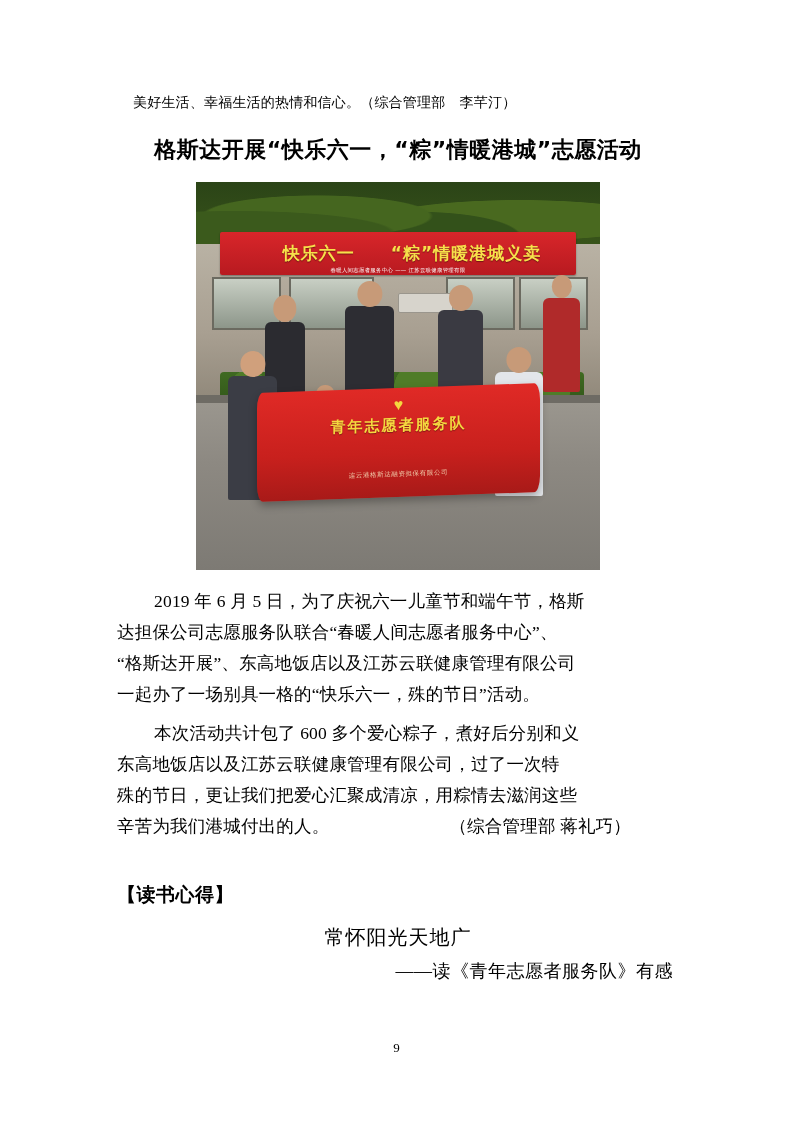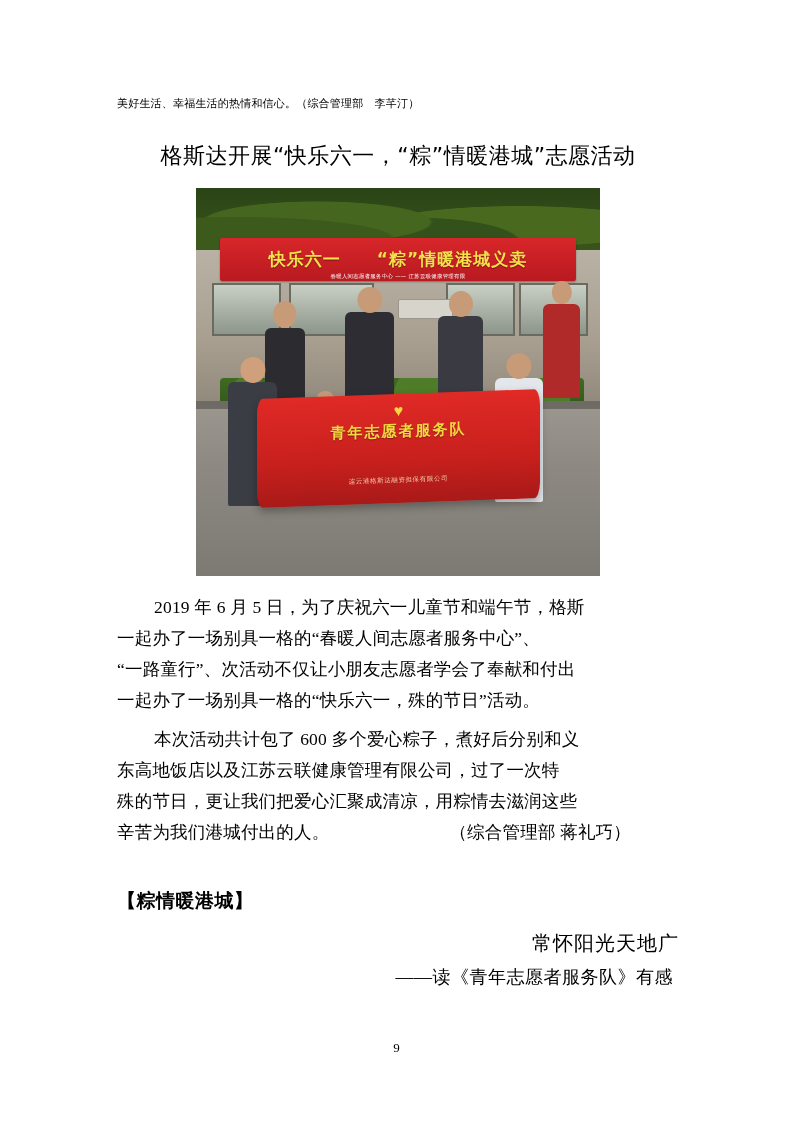--- a/index.html
+++ b/index.html
@@ -29,10 +29,11 @@
     width: 562px;
   }
   .line-cont {
-    font-size: 11px;
+    font-size: 14px;
     line-height: 30px;
     letter-spacing: 0.2px;
     white-space: nowrap;
+    margin-left: 16px;
   }
   .heading {
     font-family: "DejaVu Sans", sans-serif;

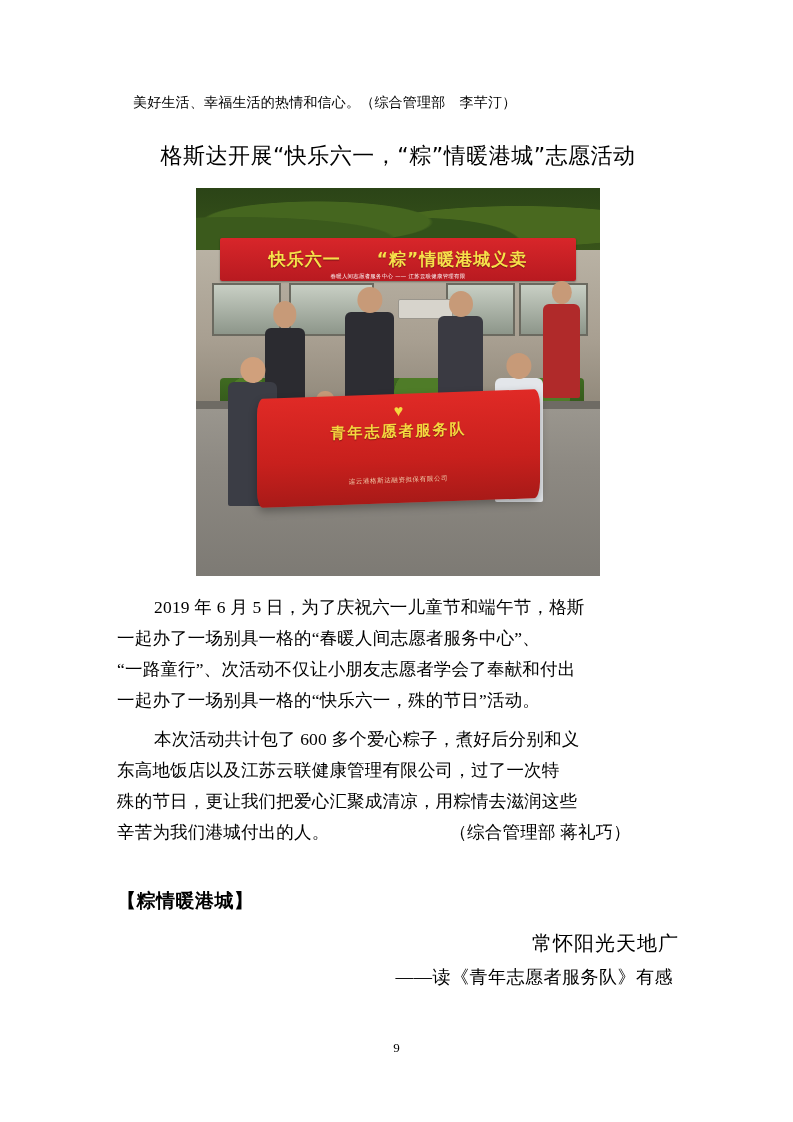--- a/index.html
+++ b/index.html
@@ -37,12 +37,12 @@
   }
   .heading {
     font-family: "DejaVu Sans", sans-serif;
-    font-weight: normal;
+    font-weight: bold;
     font-size: 22px;
     line-height: 36px;
     text-align: center;
     letter-spacing: 0.5px;
-    margin-top: 20px;
+    margin-top: 14px;
     white-space: nowrap;
   }
   .photo-wrap {

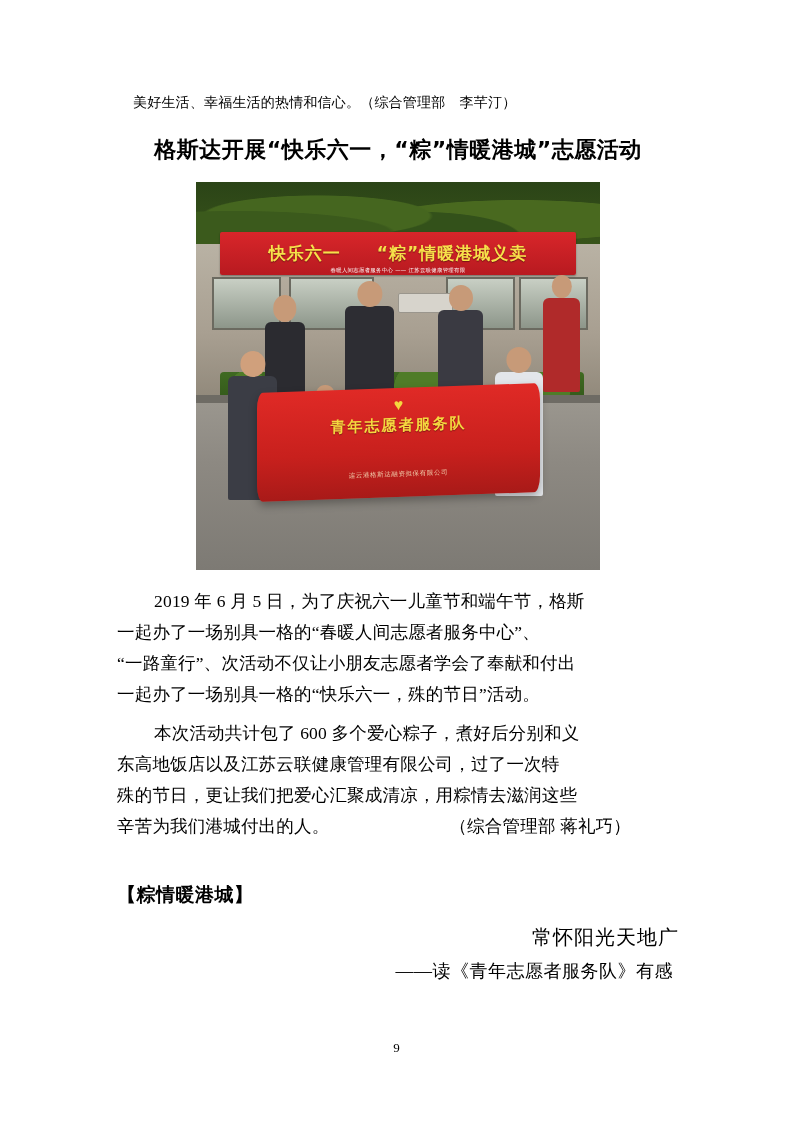--- a/index.html
+++ b/index.html
@@ -101,6 +101,7 @@
     letter-spacing: 1px;
     white-space: nowrap;
     text-shadow: 0 1px 1px rgba(0,0,0,.4);
+    padding-left: 14px;
   }
   .ph-banner-sub {
     position: absolute; left: 14%; bottom: 1px; width: 72%;

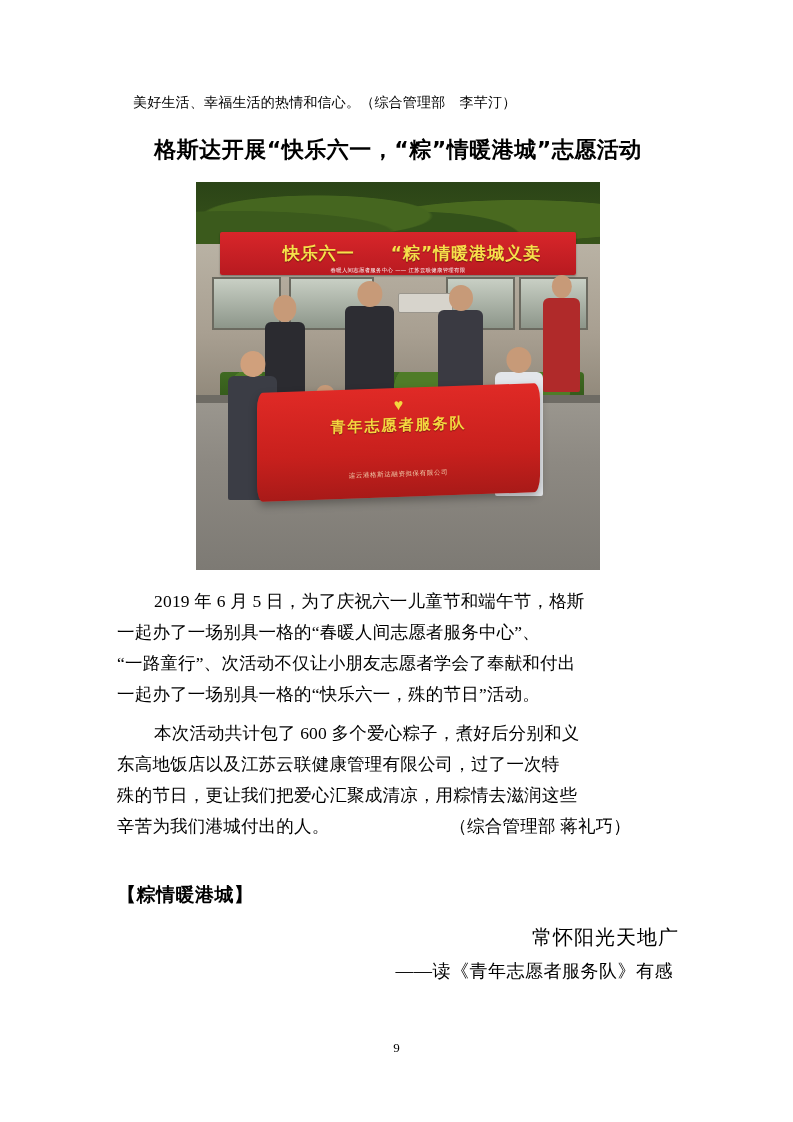--- a/index.html
+++ b/index.html
@@ -298,7 +298,7 @@
 
     <div class="par-block">
       <div class="body-par indent">2019 年 6 月 5 日，为了庆祝六一儿童节和端午节，格斯</div>
-      <div class="body-par">一起办了一场别具一格的“春暖人间志愿者服务中心”、</div>
+      <div class="body-par">达担保公司志愿服务队联合“春暖人间志愿者服务中心”、</div>
       <div class="body-par">“一路童行”、次活动不仅让小朋友志愿者学会了奉献和付出</div>
       <div class="body-par">一起办了一场别具一格的“快乐六一，殊的节日”活动。</div>
     </div>

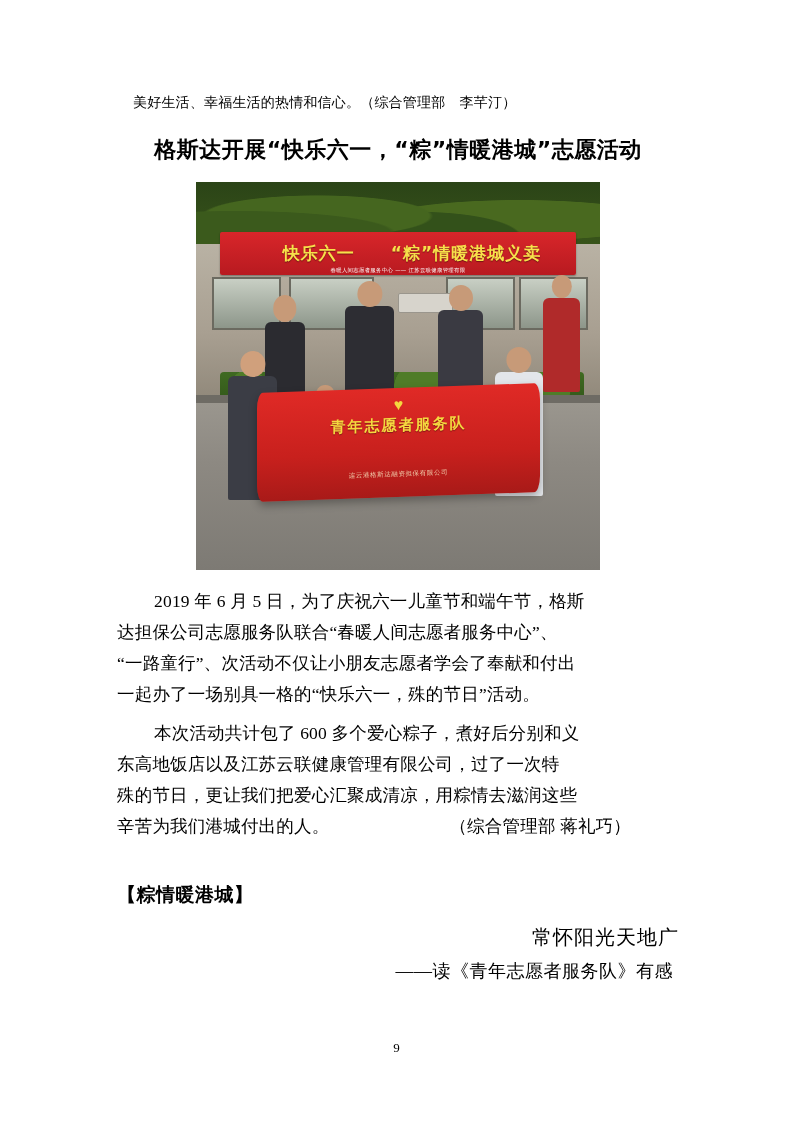--- a/index.html
+++ b/index.html
@@ -299,7 +299,7 @@
     <div class="par-block">
       <div class="body-par indent">2019 年 6 月 5 日，为了庆祝六一儿童节和端午节，格斯</div>
       <div class="body-par">达担保公司志愿服务队联合“春暖人间志愿者服务中心”、</div>
-      <div class="body-par">“一路童行”、次活动不仅让小朋友志愿者学会了奉献和付出</div>
+      <div class="body-par">“格斯达开展”、东高地饭店以及江苏云联健康管理有限公司</div>
       <div class="body-par">一起办了一场别具一格的“快乐六一，殊的节日”活动。</div>
     </div>
 

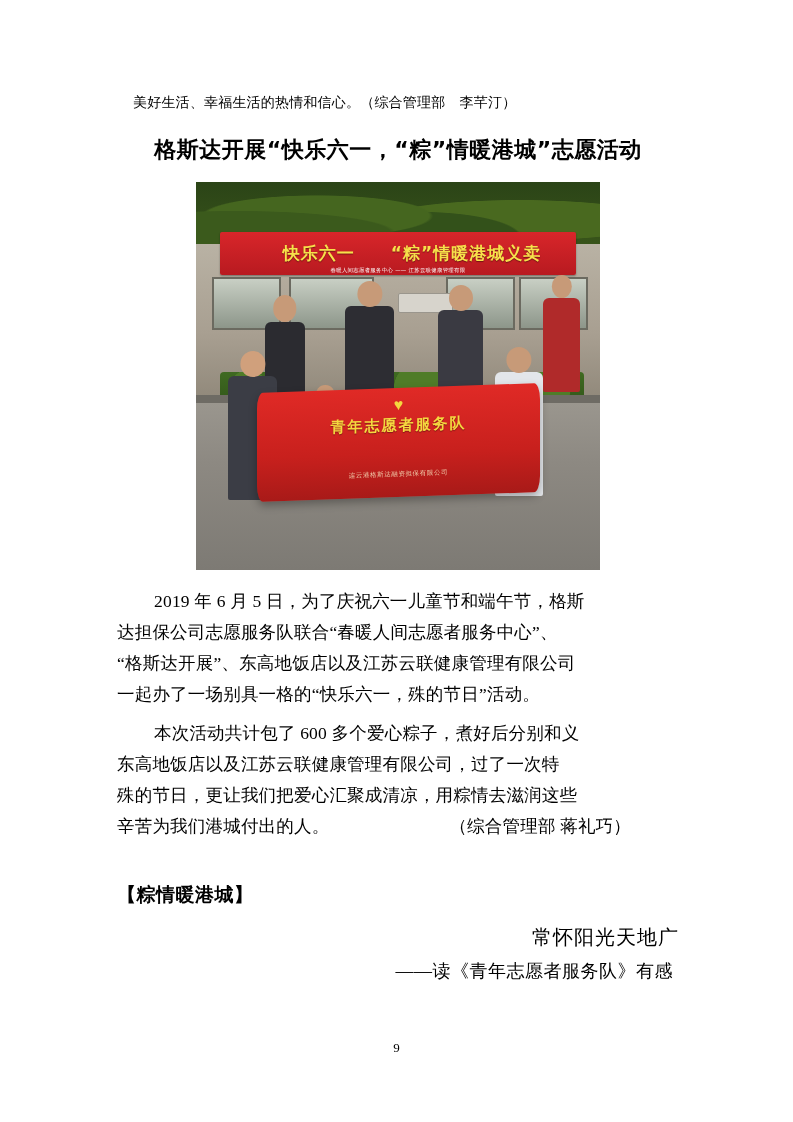--- a/index.html
+++ b/index.html
@@ -310,7 +310,7 @@
       <div class="body-par signature-line"><span>辛苦为我们港城付出的人。</span><span class="sig-gap"></span><span>（综合管理部 蒋礼巧）</span></div>
     </div>
 
-    <div class="section-title">【粽情暖港城】</div>
+    <div class="section-title">【读书心得】</div>
 
     <div class="poem-title">常怀阳光天地广</div>
     <div class="poem-sub">——读《青年志愿者服务队》有感</div>

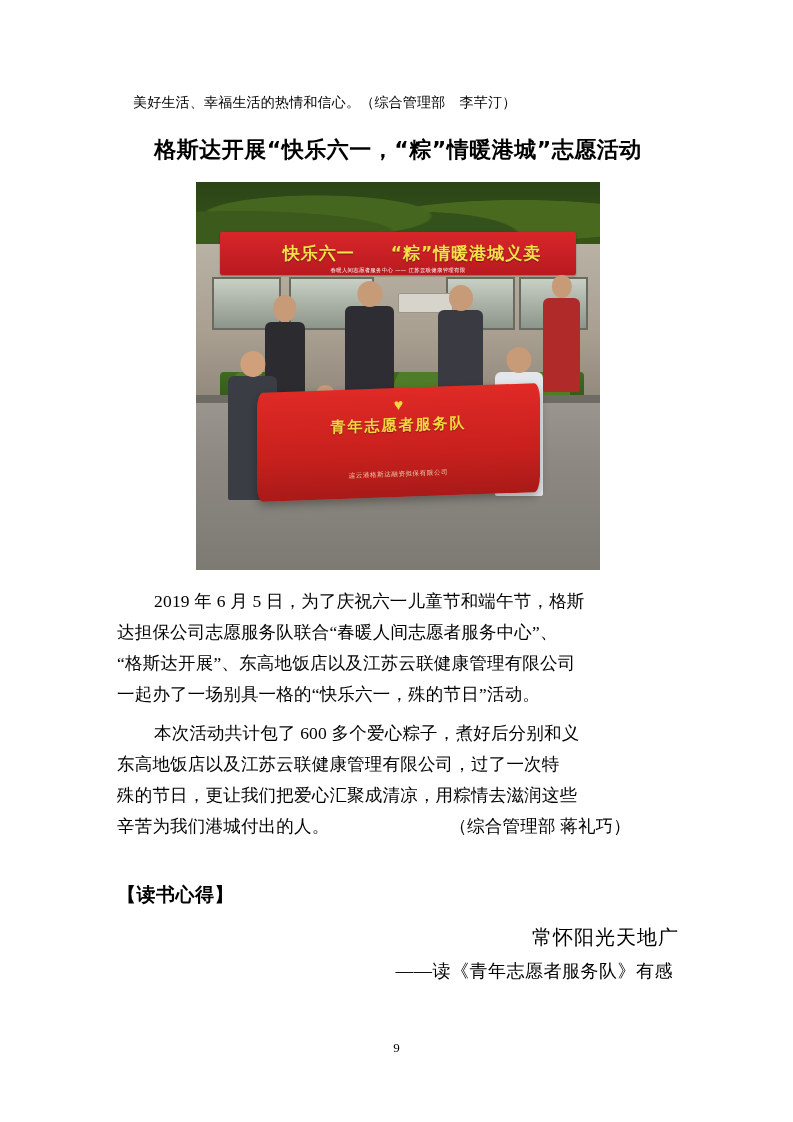--- a/index.html
+++ b/index.html
@@ -212,7 +212,7 @@
   }
   .poem-title {
     font-size: 20px;
-    text-align: right;
+    text-align: center;
     margin-top: 16px;
     letter-spacing: 1px;
     white-space: nowrap;

